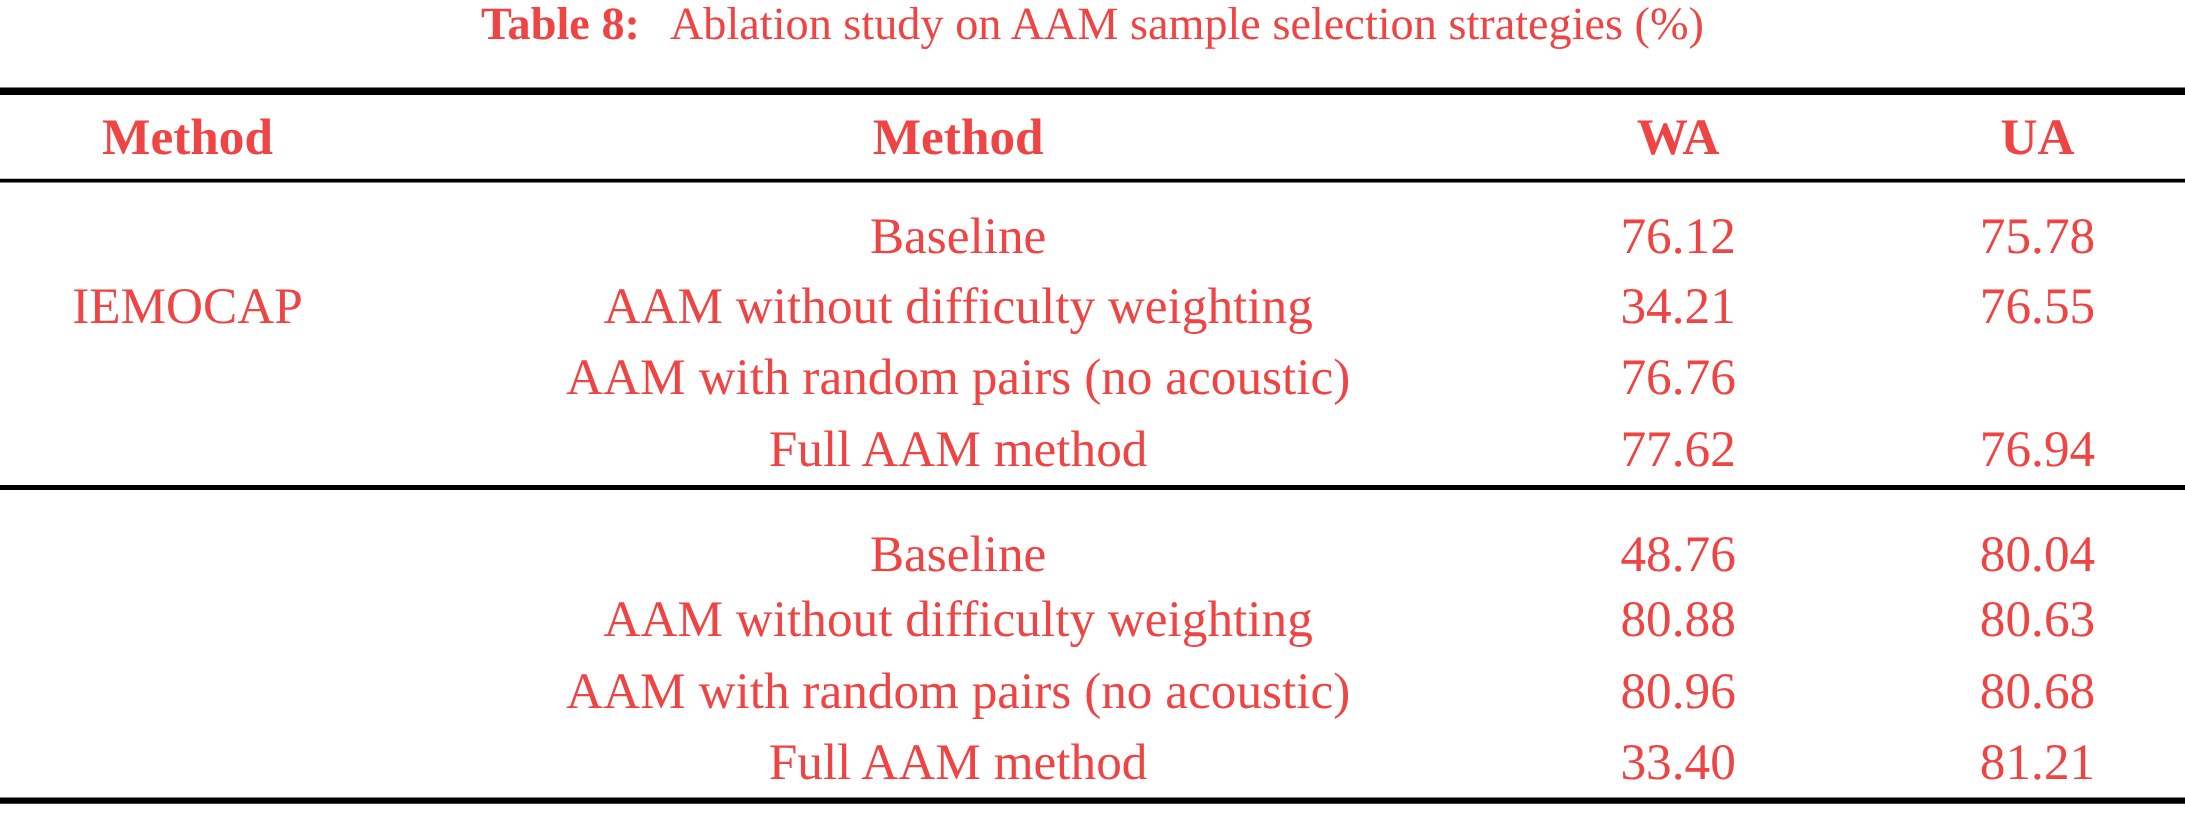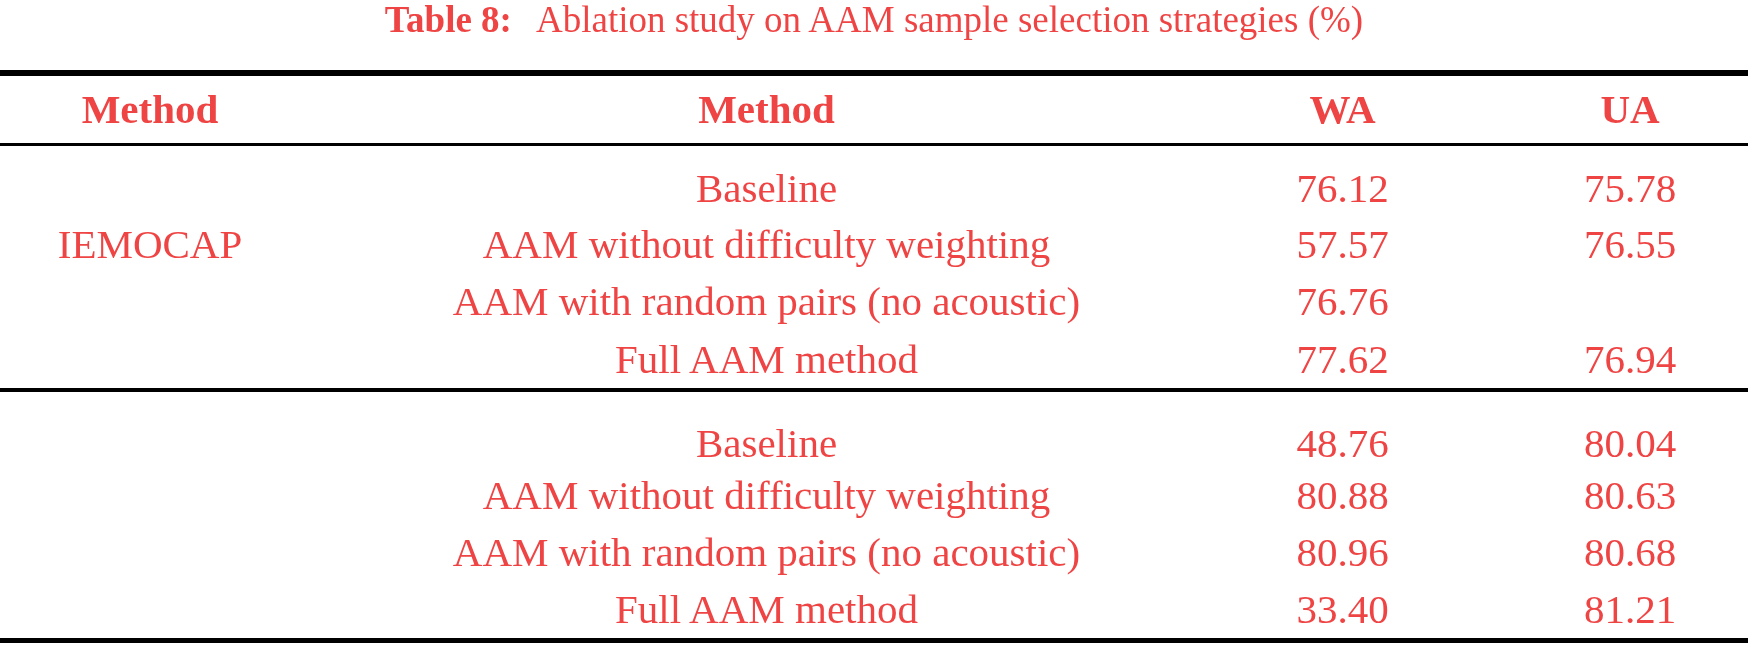--- a/index.html
+++ b/index.html
@@ -89,7 +89,7 @@
 
     <div class="cell r5 c1">IEMOCAP</div>
     <div class="cell r5 c2">AAM without difficulty weighting</div>
-    <div class="cell r5 c3">57.57</div>
+    <div class="cell r5 c3">34.21</div>
     <div class="cell r5 c4">76.55</div>
 
     <div class="cell r6 c2">AAM with random pairs (no acoustic)</div>

